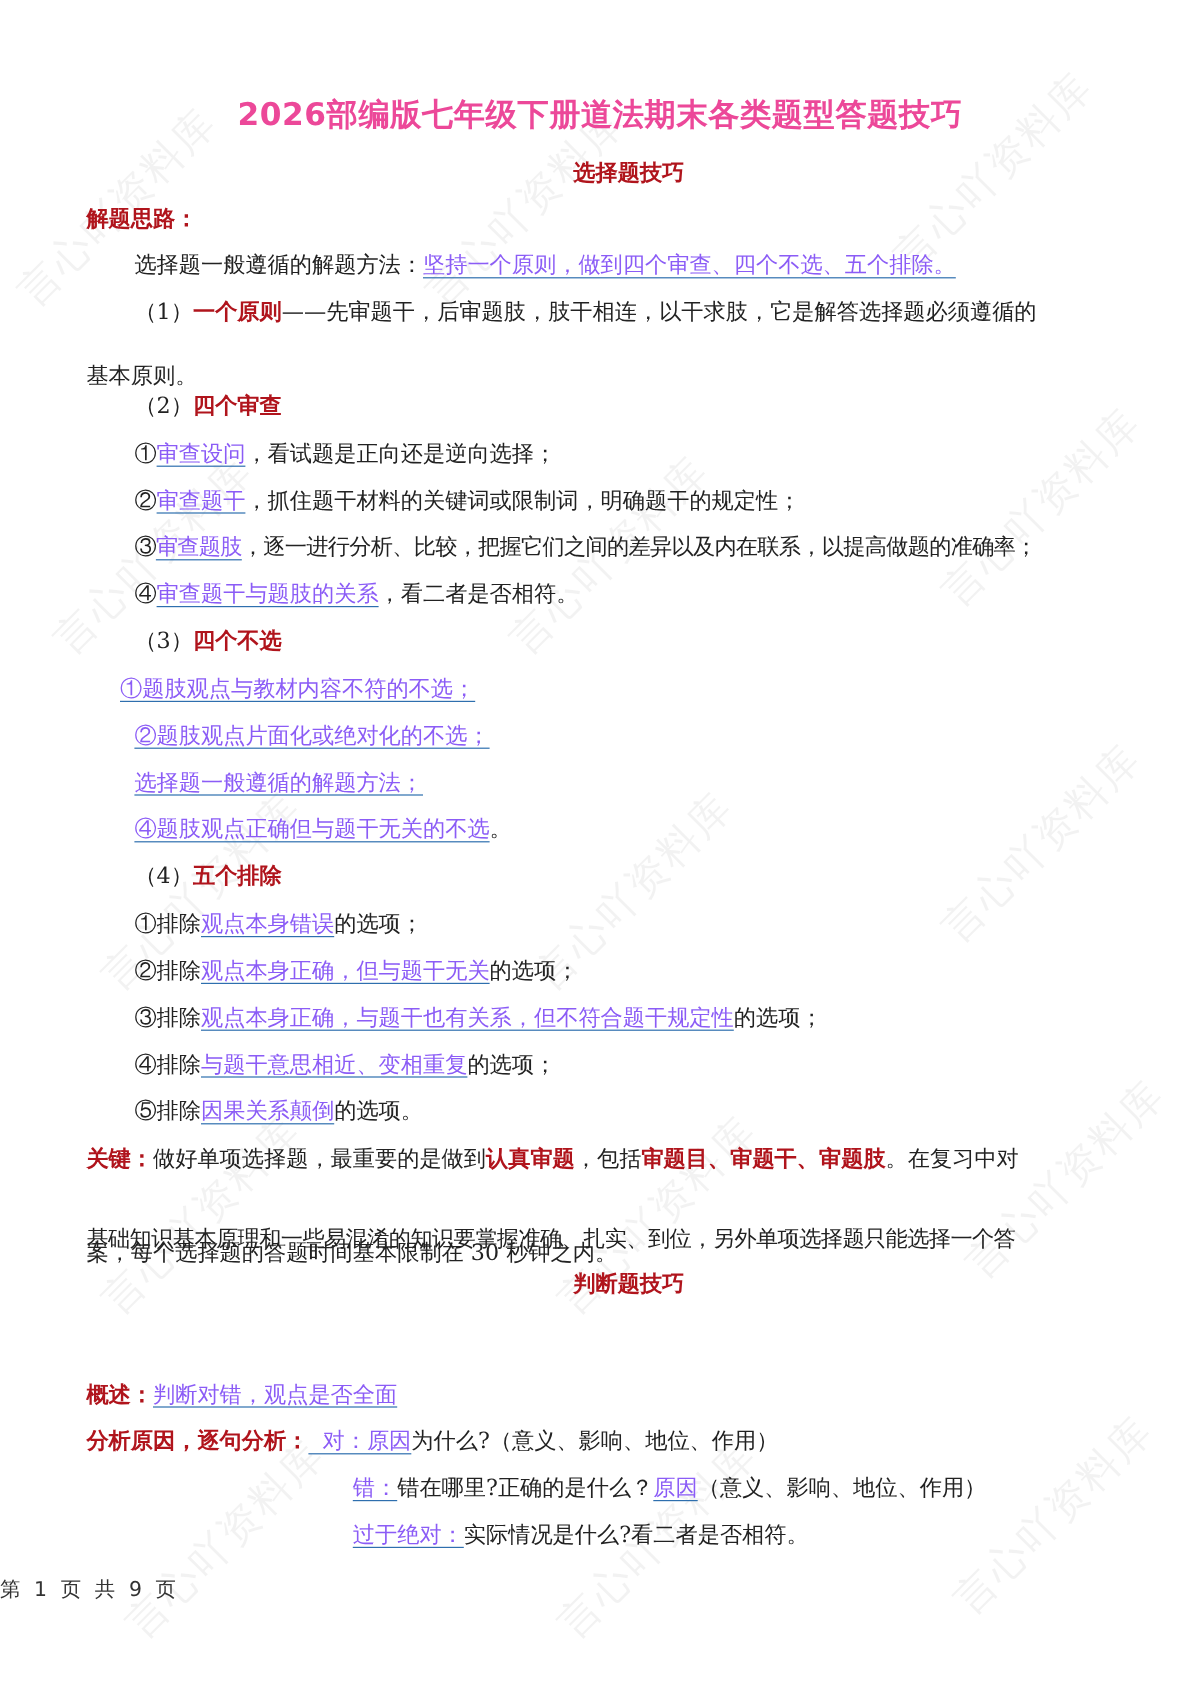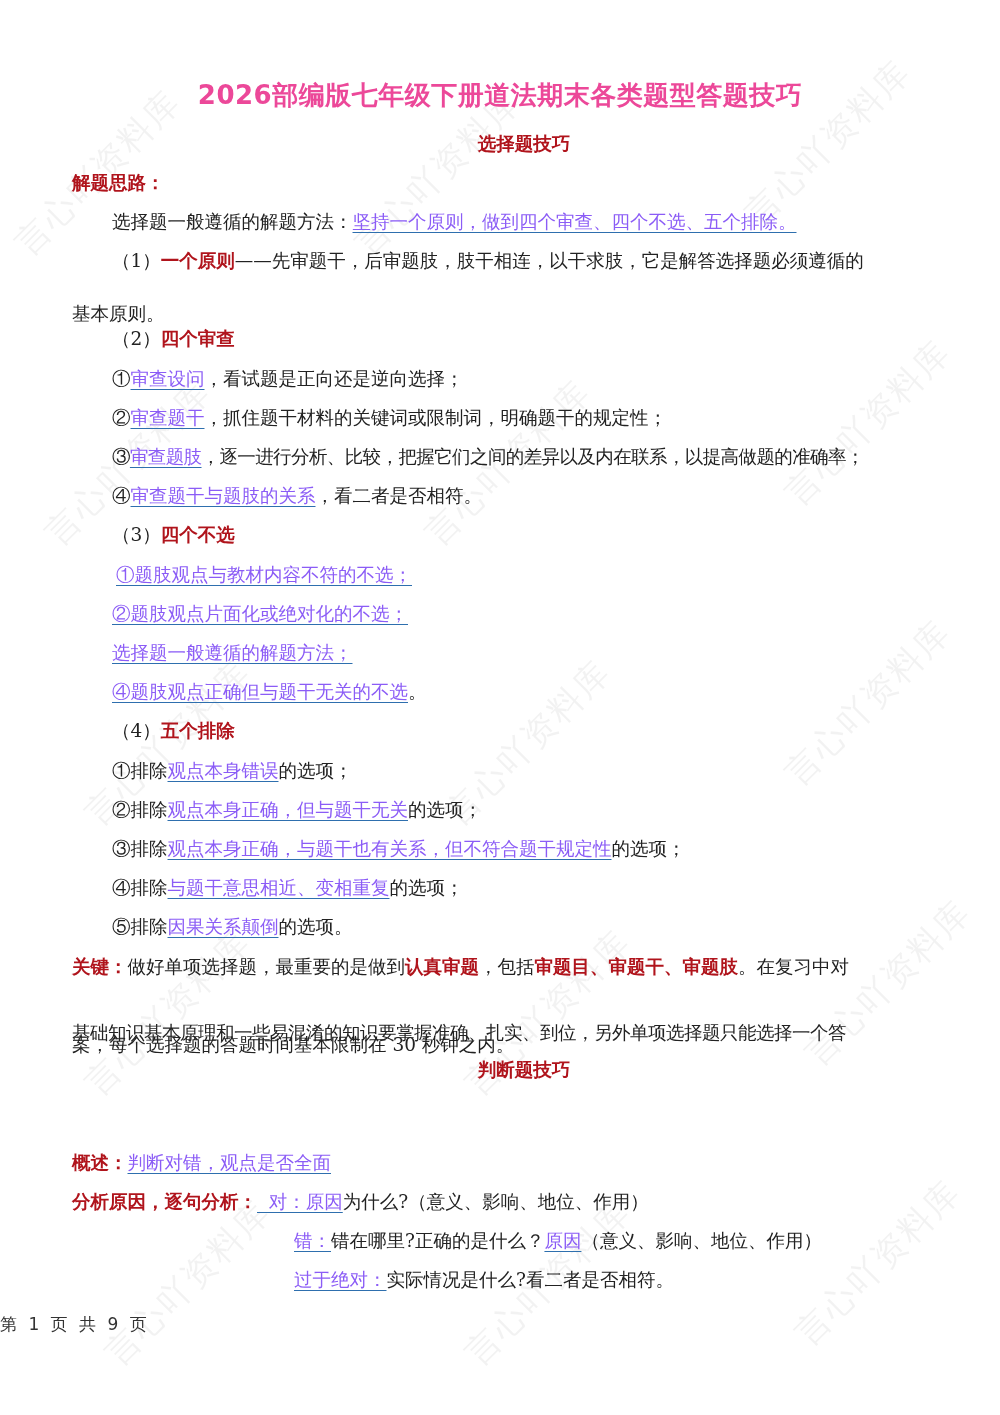--- a/index.html
+++ b/index.html
@@ -67,7 +67,7 @@
   <div class="line" style="left:112px;top:522px">
     <span>（3）</span><span class="red bold">四个不选</span>
   </div>
-  <div class="line" style="left:116px;top:562px"><span class="blue">①题肢观点与教材内容不符的不选；</span></div>
+  <div class="line" style="left:100px;top:562px"><span class="blue">①题肢观点与教材内容不符的不选；</span></div>
   <div class="line" style="left:112px;top:601px"><span class="blue">②题肢观点片面化或绝对化的不选；</span></div>
   <div class="line" style="left:112px;top:640px"><span class="blue">选择题一般遵循的解题方法；</span></div>
   <div class="line" style="left:112px;top:679px"><span class="blue">④题肢观点正确但与题干无关的不选</span><span>。</span></div>

